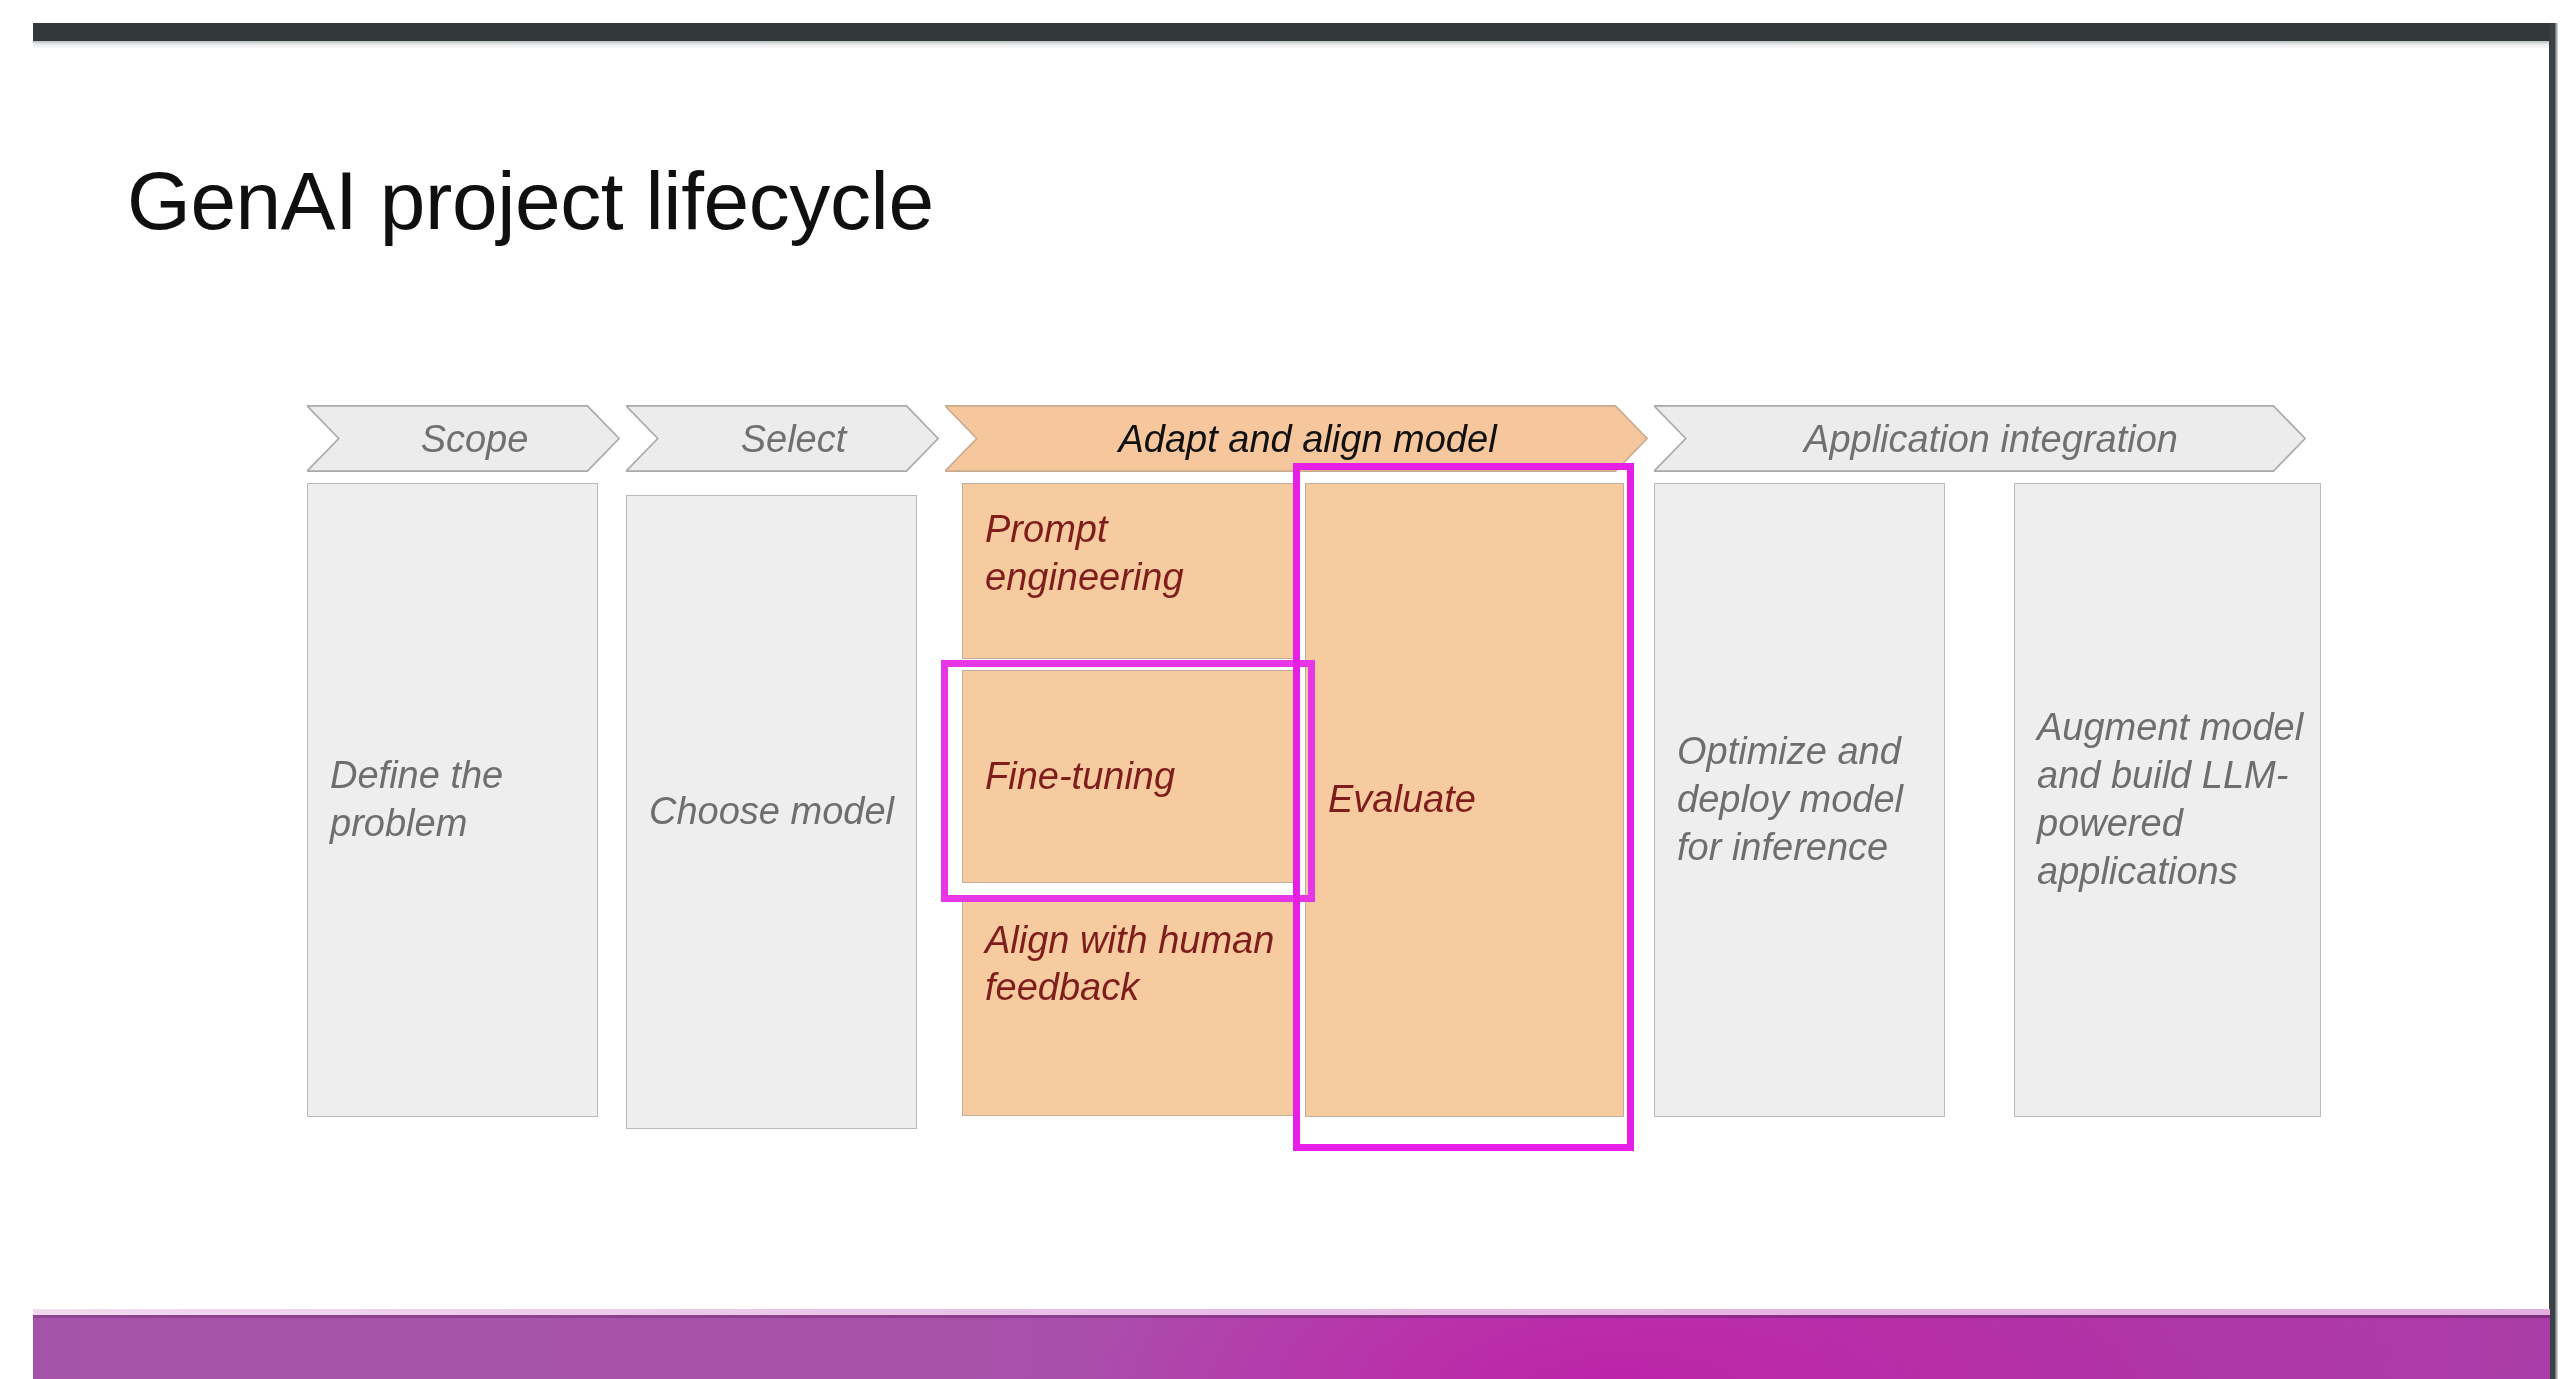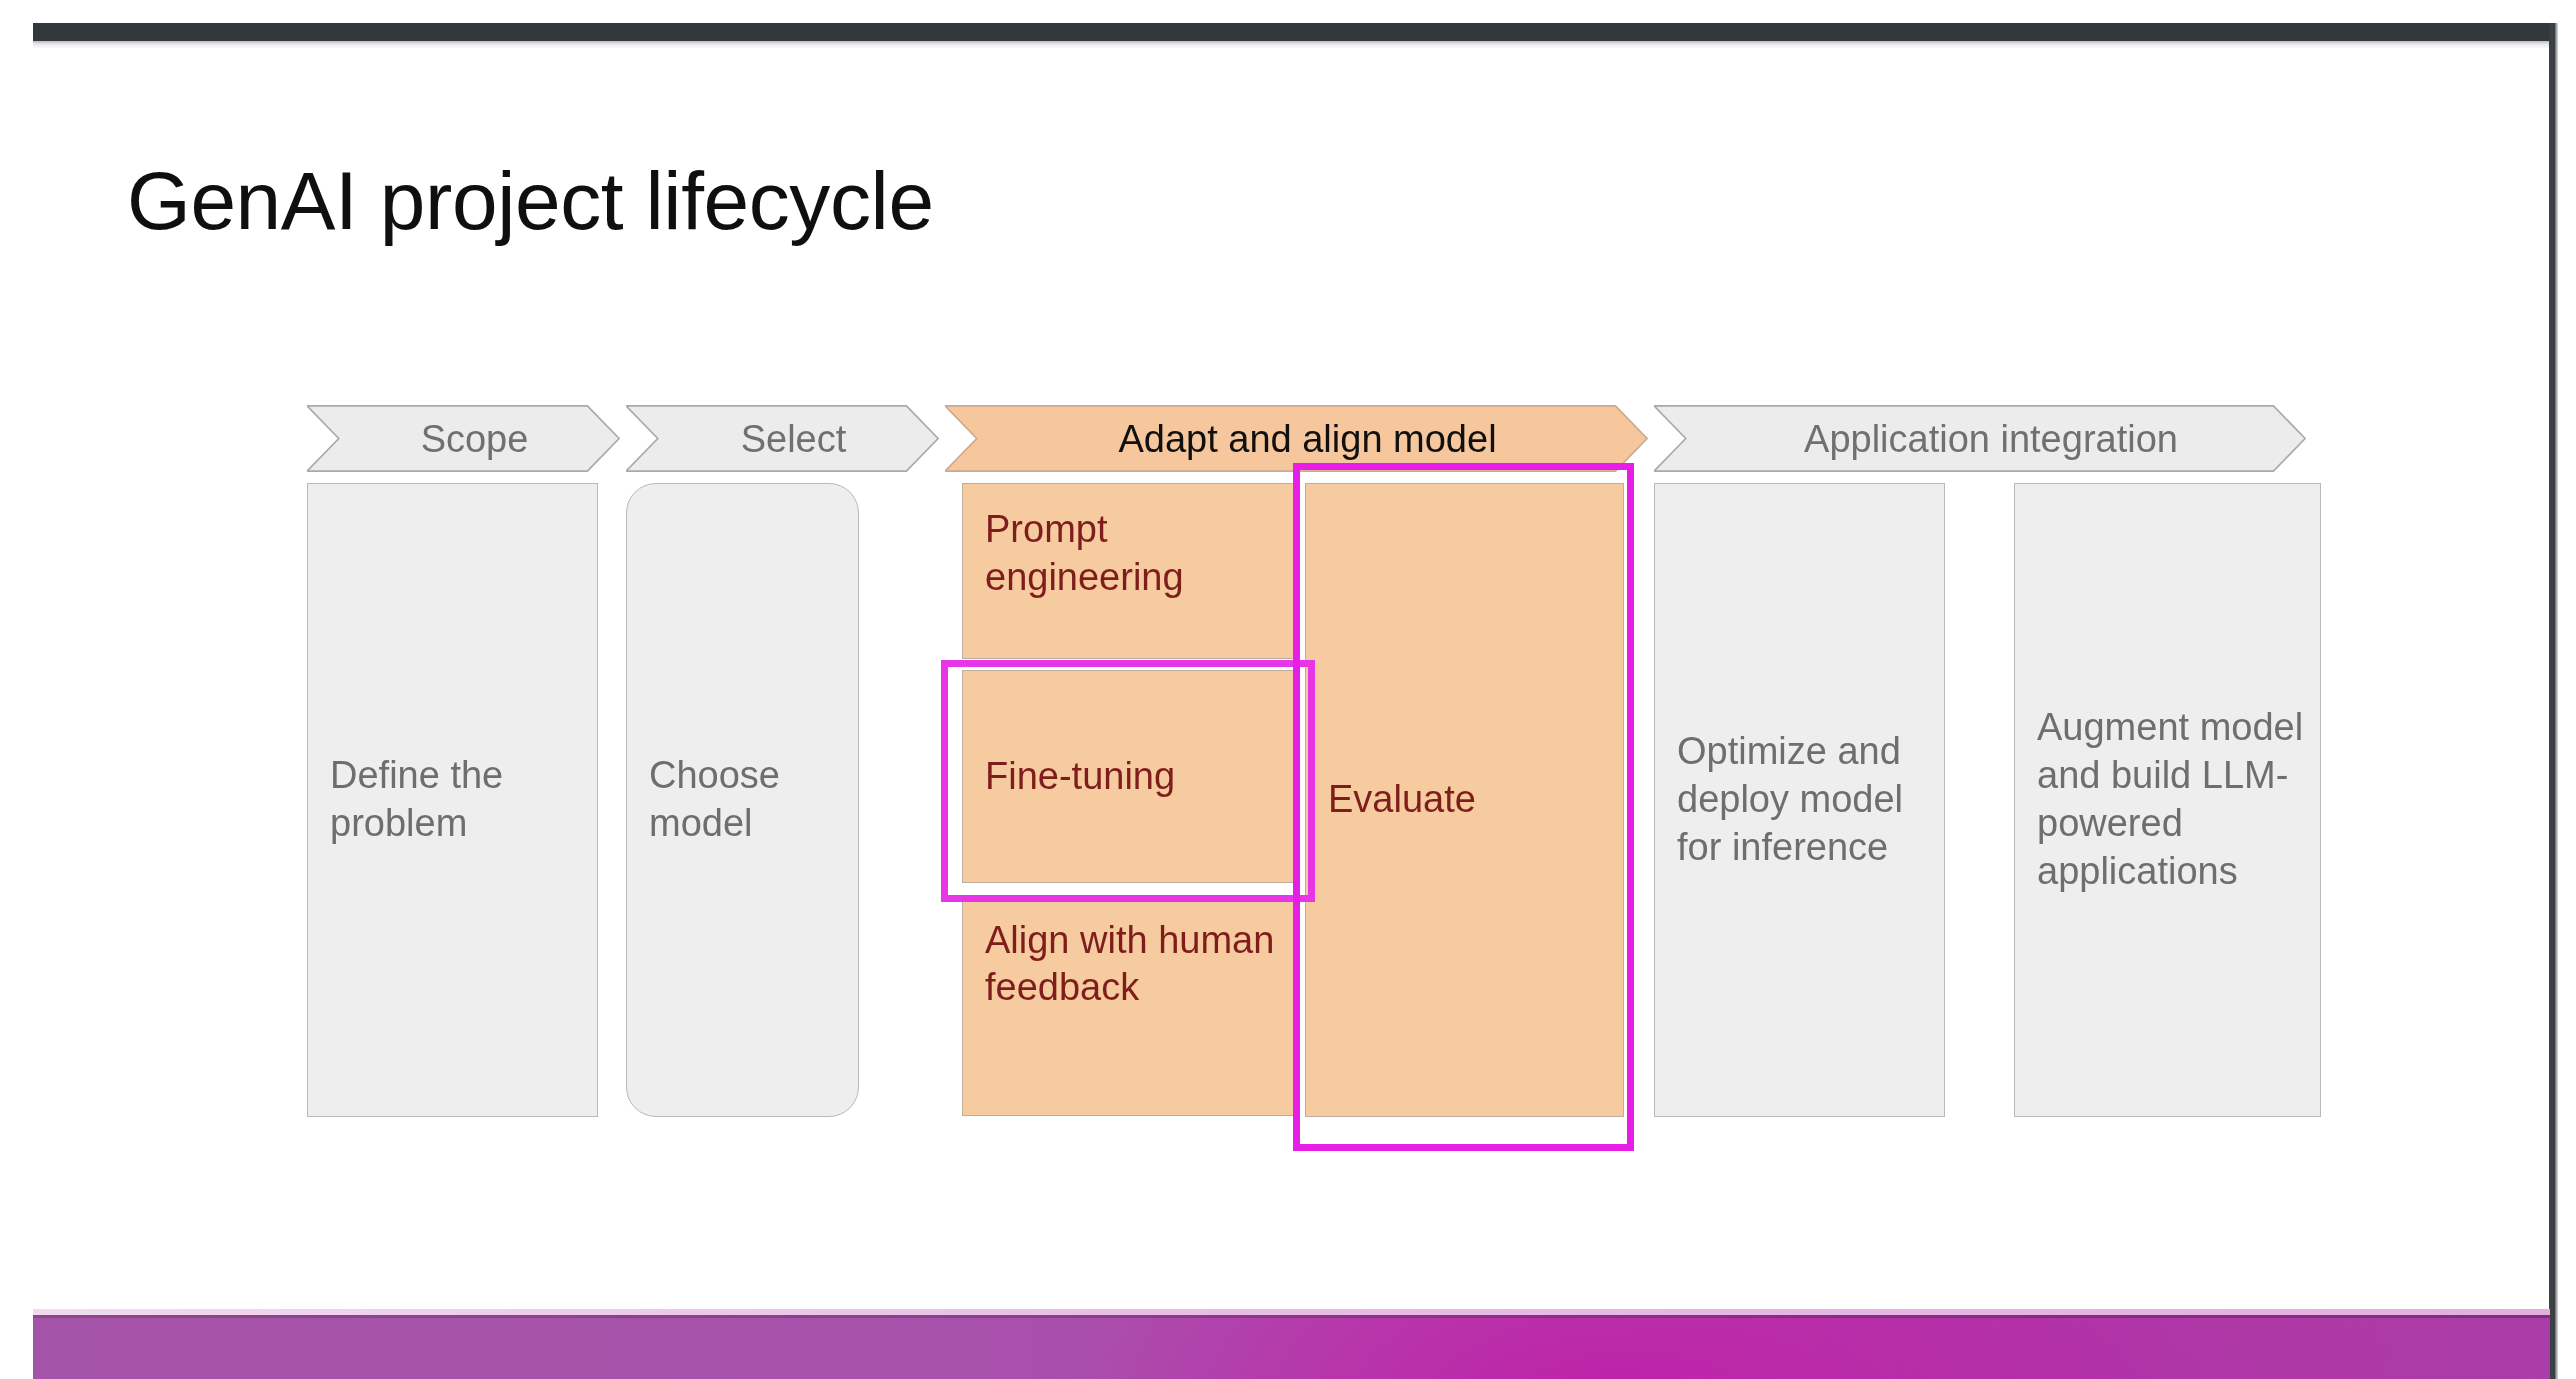--- a/index.html
+++ b/index.html
@@ -79,6 +79,7 @@
     top: 0;
     width: 2576px;
     height: 1379px;
+    font-style: italic;
   }
 
   .stage-header {

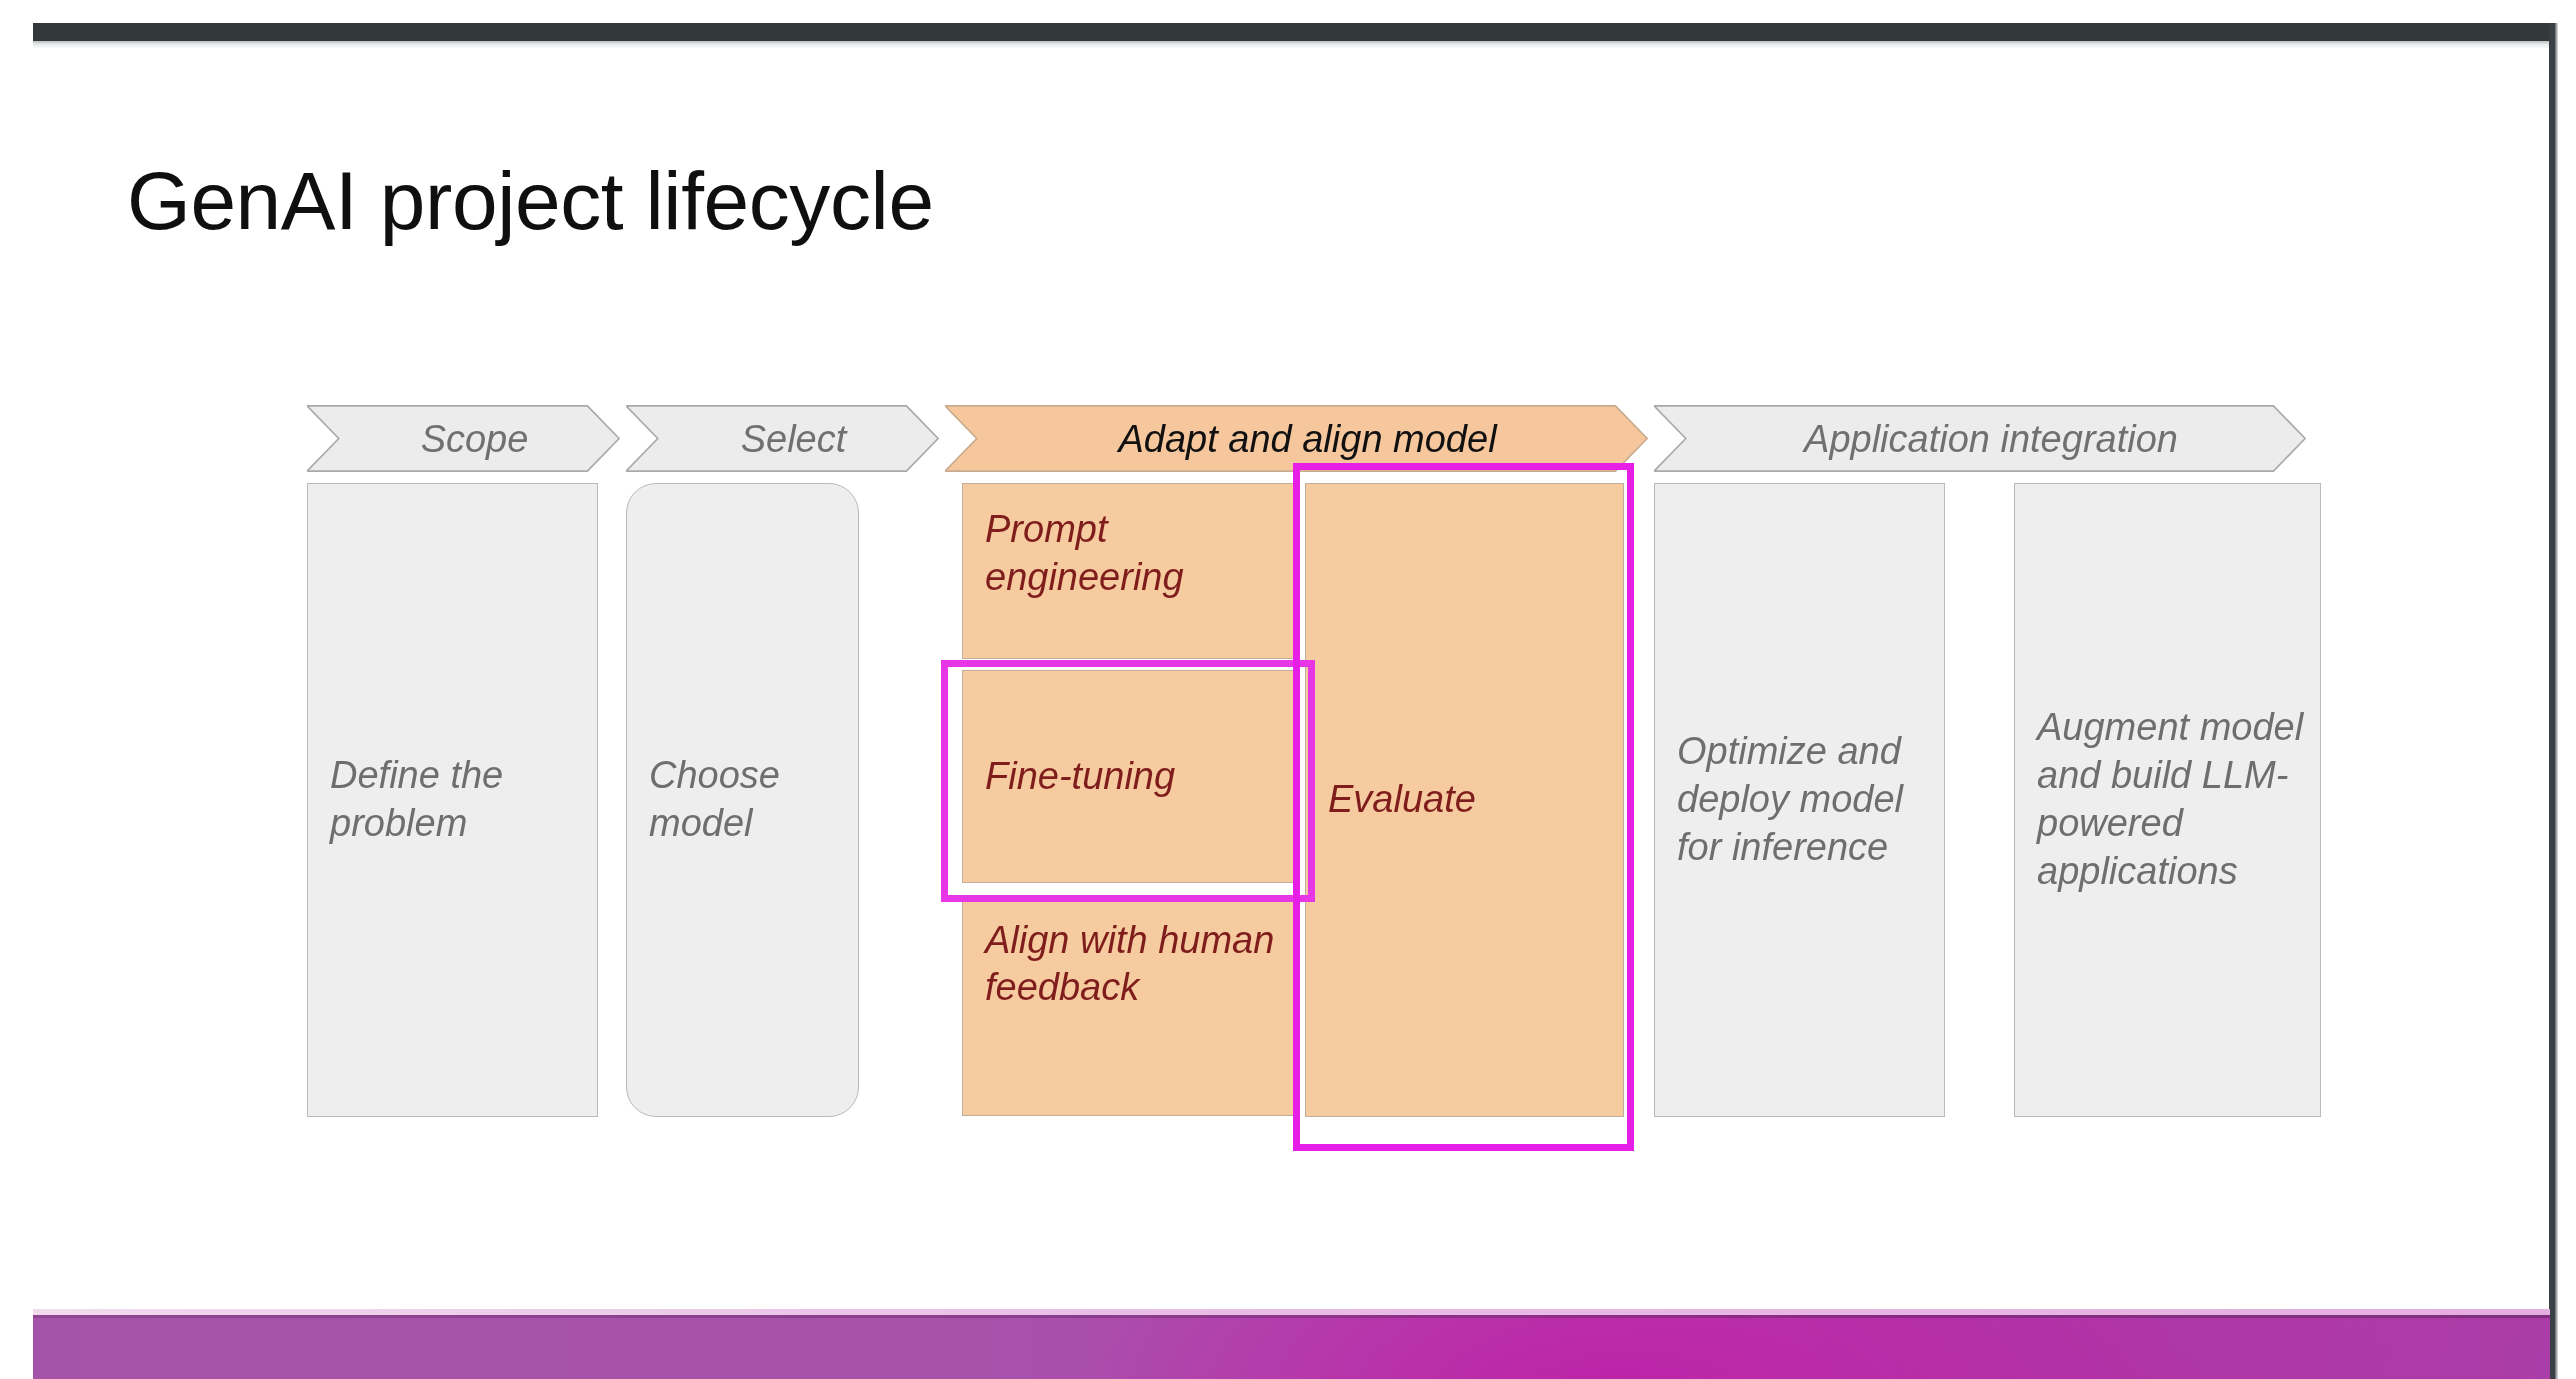--- a/index.html
+++ b/index.html
@@ -218,7 +218,7 @@
       <span class="box-label">Define the problem</span>
     </div>
 
-    <div class="body-box grey" style="left:626px; top:483px; width:233px; height:634px;border-radius:30px;">
+    <div class="body-box grey" style="left:626px; top:495px; width:291px; height:634px;">
       <span class="box-label">Choose model</span>
     </div>
 

